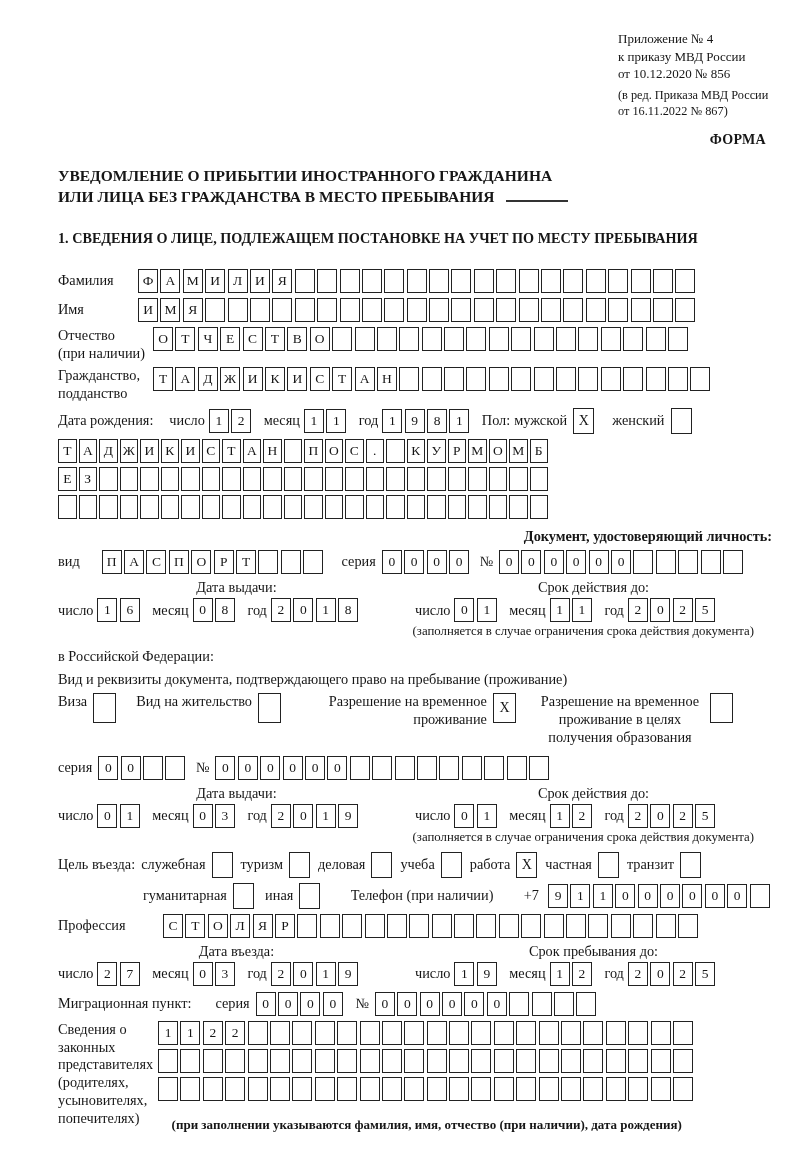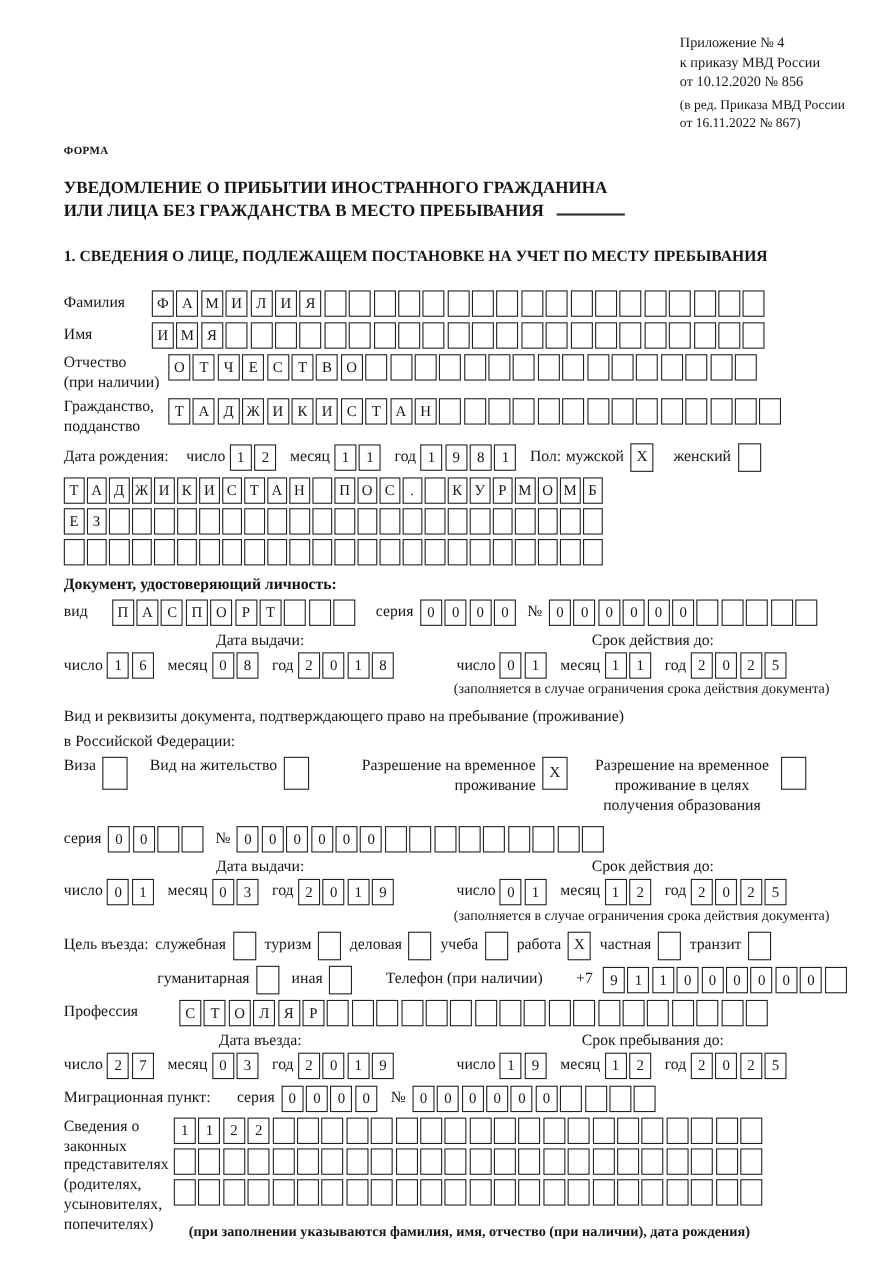--- a/index.html
+++ b/index.html
@@ -13,7 +13,7 @@
   .ref-block{margin-left:560px;font-size:13px;line-height:1.35;}
   .ref-block .small{font-size:12.3px;}
   .ref-gap{height:4px;}
-  .forma{font-weight:bold;font-size:10px;text-align:left;margin:12px 6px 0 0;letter-spacing:.3px;}
+  .forma{font-weight:bold;font-size:14px;text-align:right;margin:12px 6px 0 0;letter-spacing:.3px;}
   
   .title{margin-top:18px;font-weight:bold;font-size:15.5px;line-height:1.35;}
   .blank-underline{display:inline-block;width:62px;border-bottom:2px solid #333;margin-left:12px;}

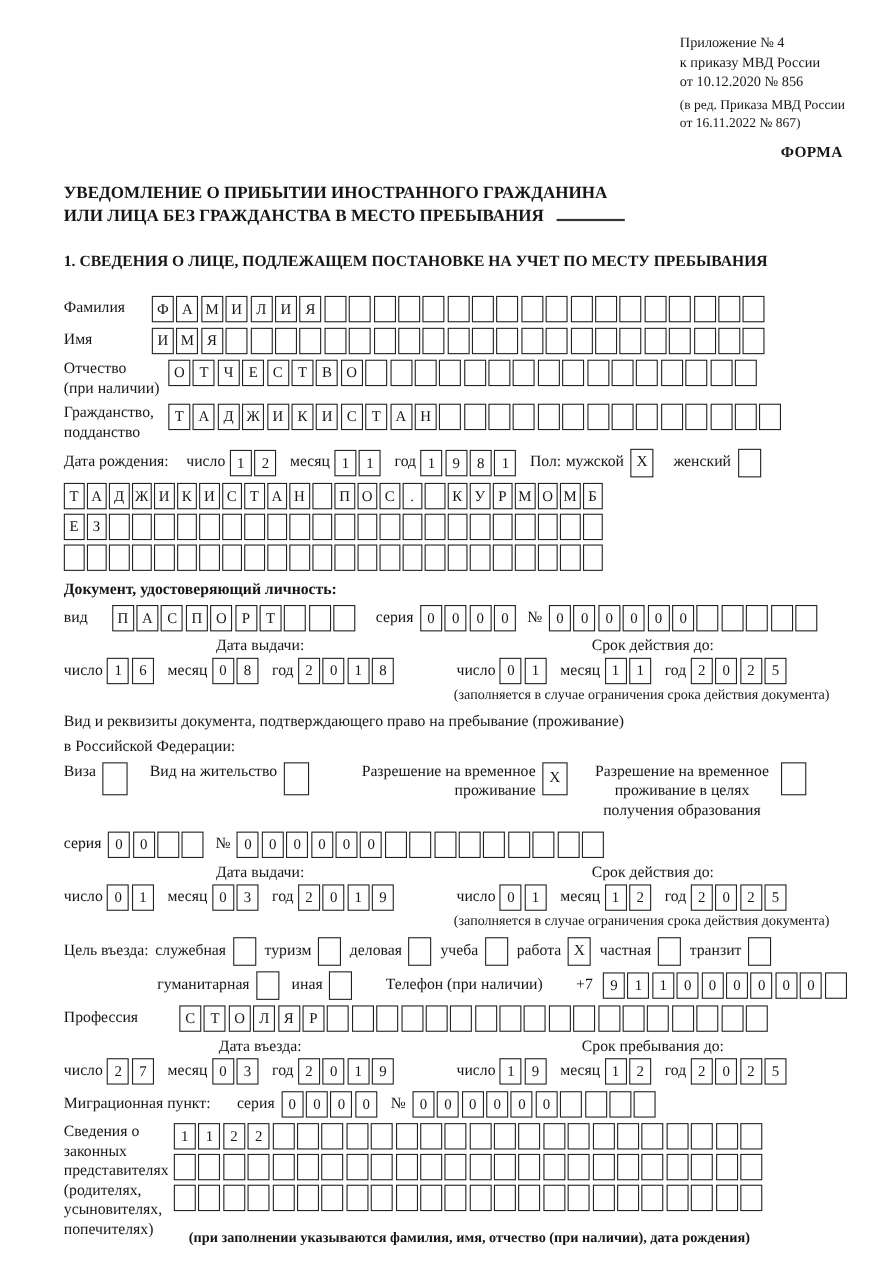--- a/index.html
+++ b/index.html
@@ -60,7 +60,7 @@
   .gap24{width:24px;flex:0 0 24px;}
   .reps-note{font-size:13px;font-weight:bold;text-align:center;margin-top:16px;}
   .mr4{margin-right:4px;} .ml10{margin-left:10px;} .mr6{margin-right:6px;}
-  .doc-heading{text-align:left;font-weight:bold;font-size:14.3px;margin:2px 0 5px 0;}
+  .doc-heading{text-align:right;font-weight:bold;font-size:14.3px;margin:2px 0 5px 0;}
 </style>
 </head>
 <body>

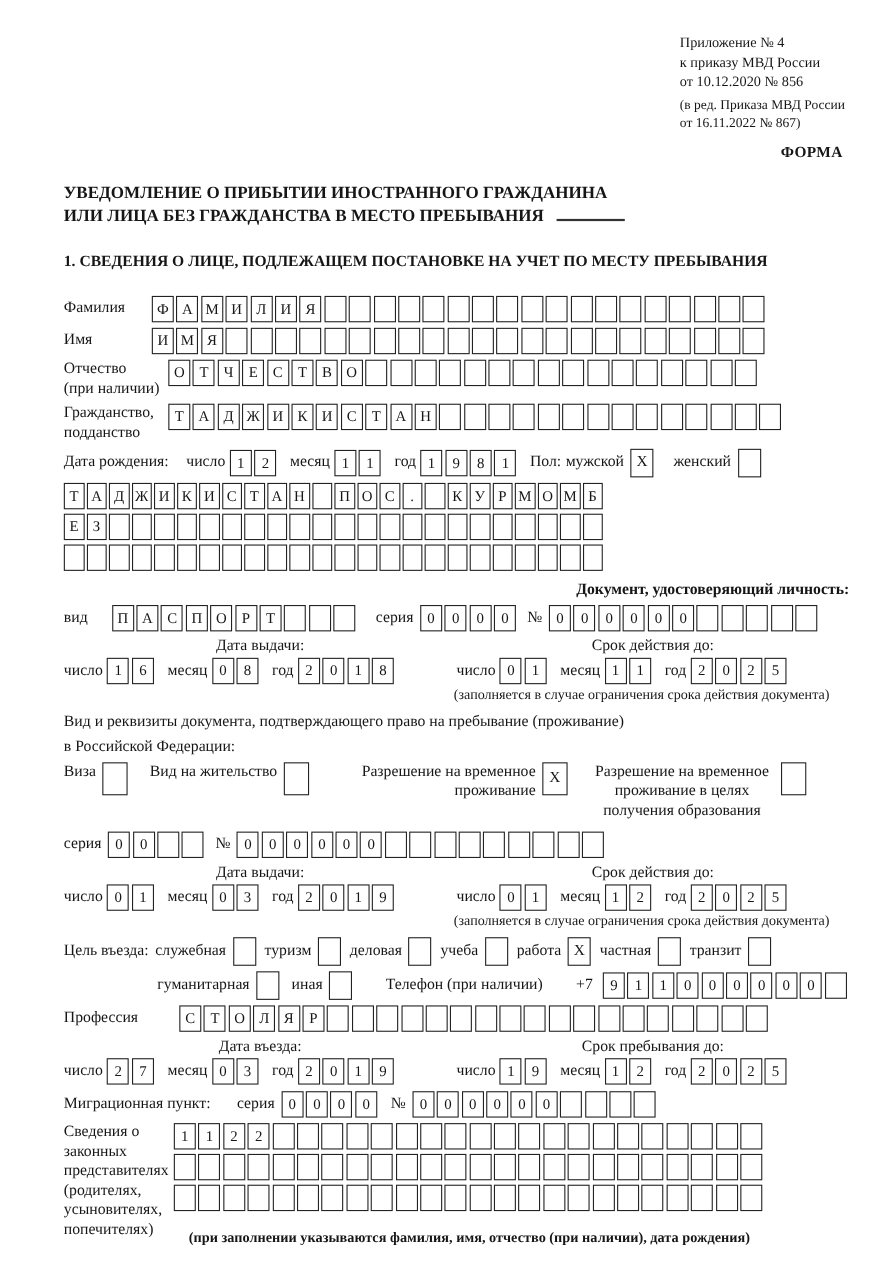--- a/index.html
+++ b/index.html
@@ -415,8 +415,8 @@
     </div>
     <div class="note">(заполняется в случае ограничения срока действия документа)</div>
 
+    <div class="intro">в Российской Федерации:</div>
     <div class="intro">Вид и реквизиты документа, подтверждающего право на пребывание (проживание)</div>
-    <div class="intro">в Российской Федерации:</div>
 
     <div class="opt-row">
       <span class="opt">

